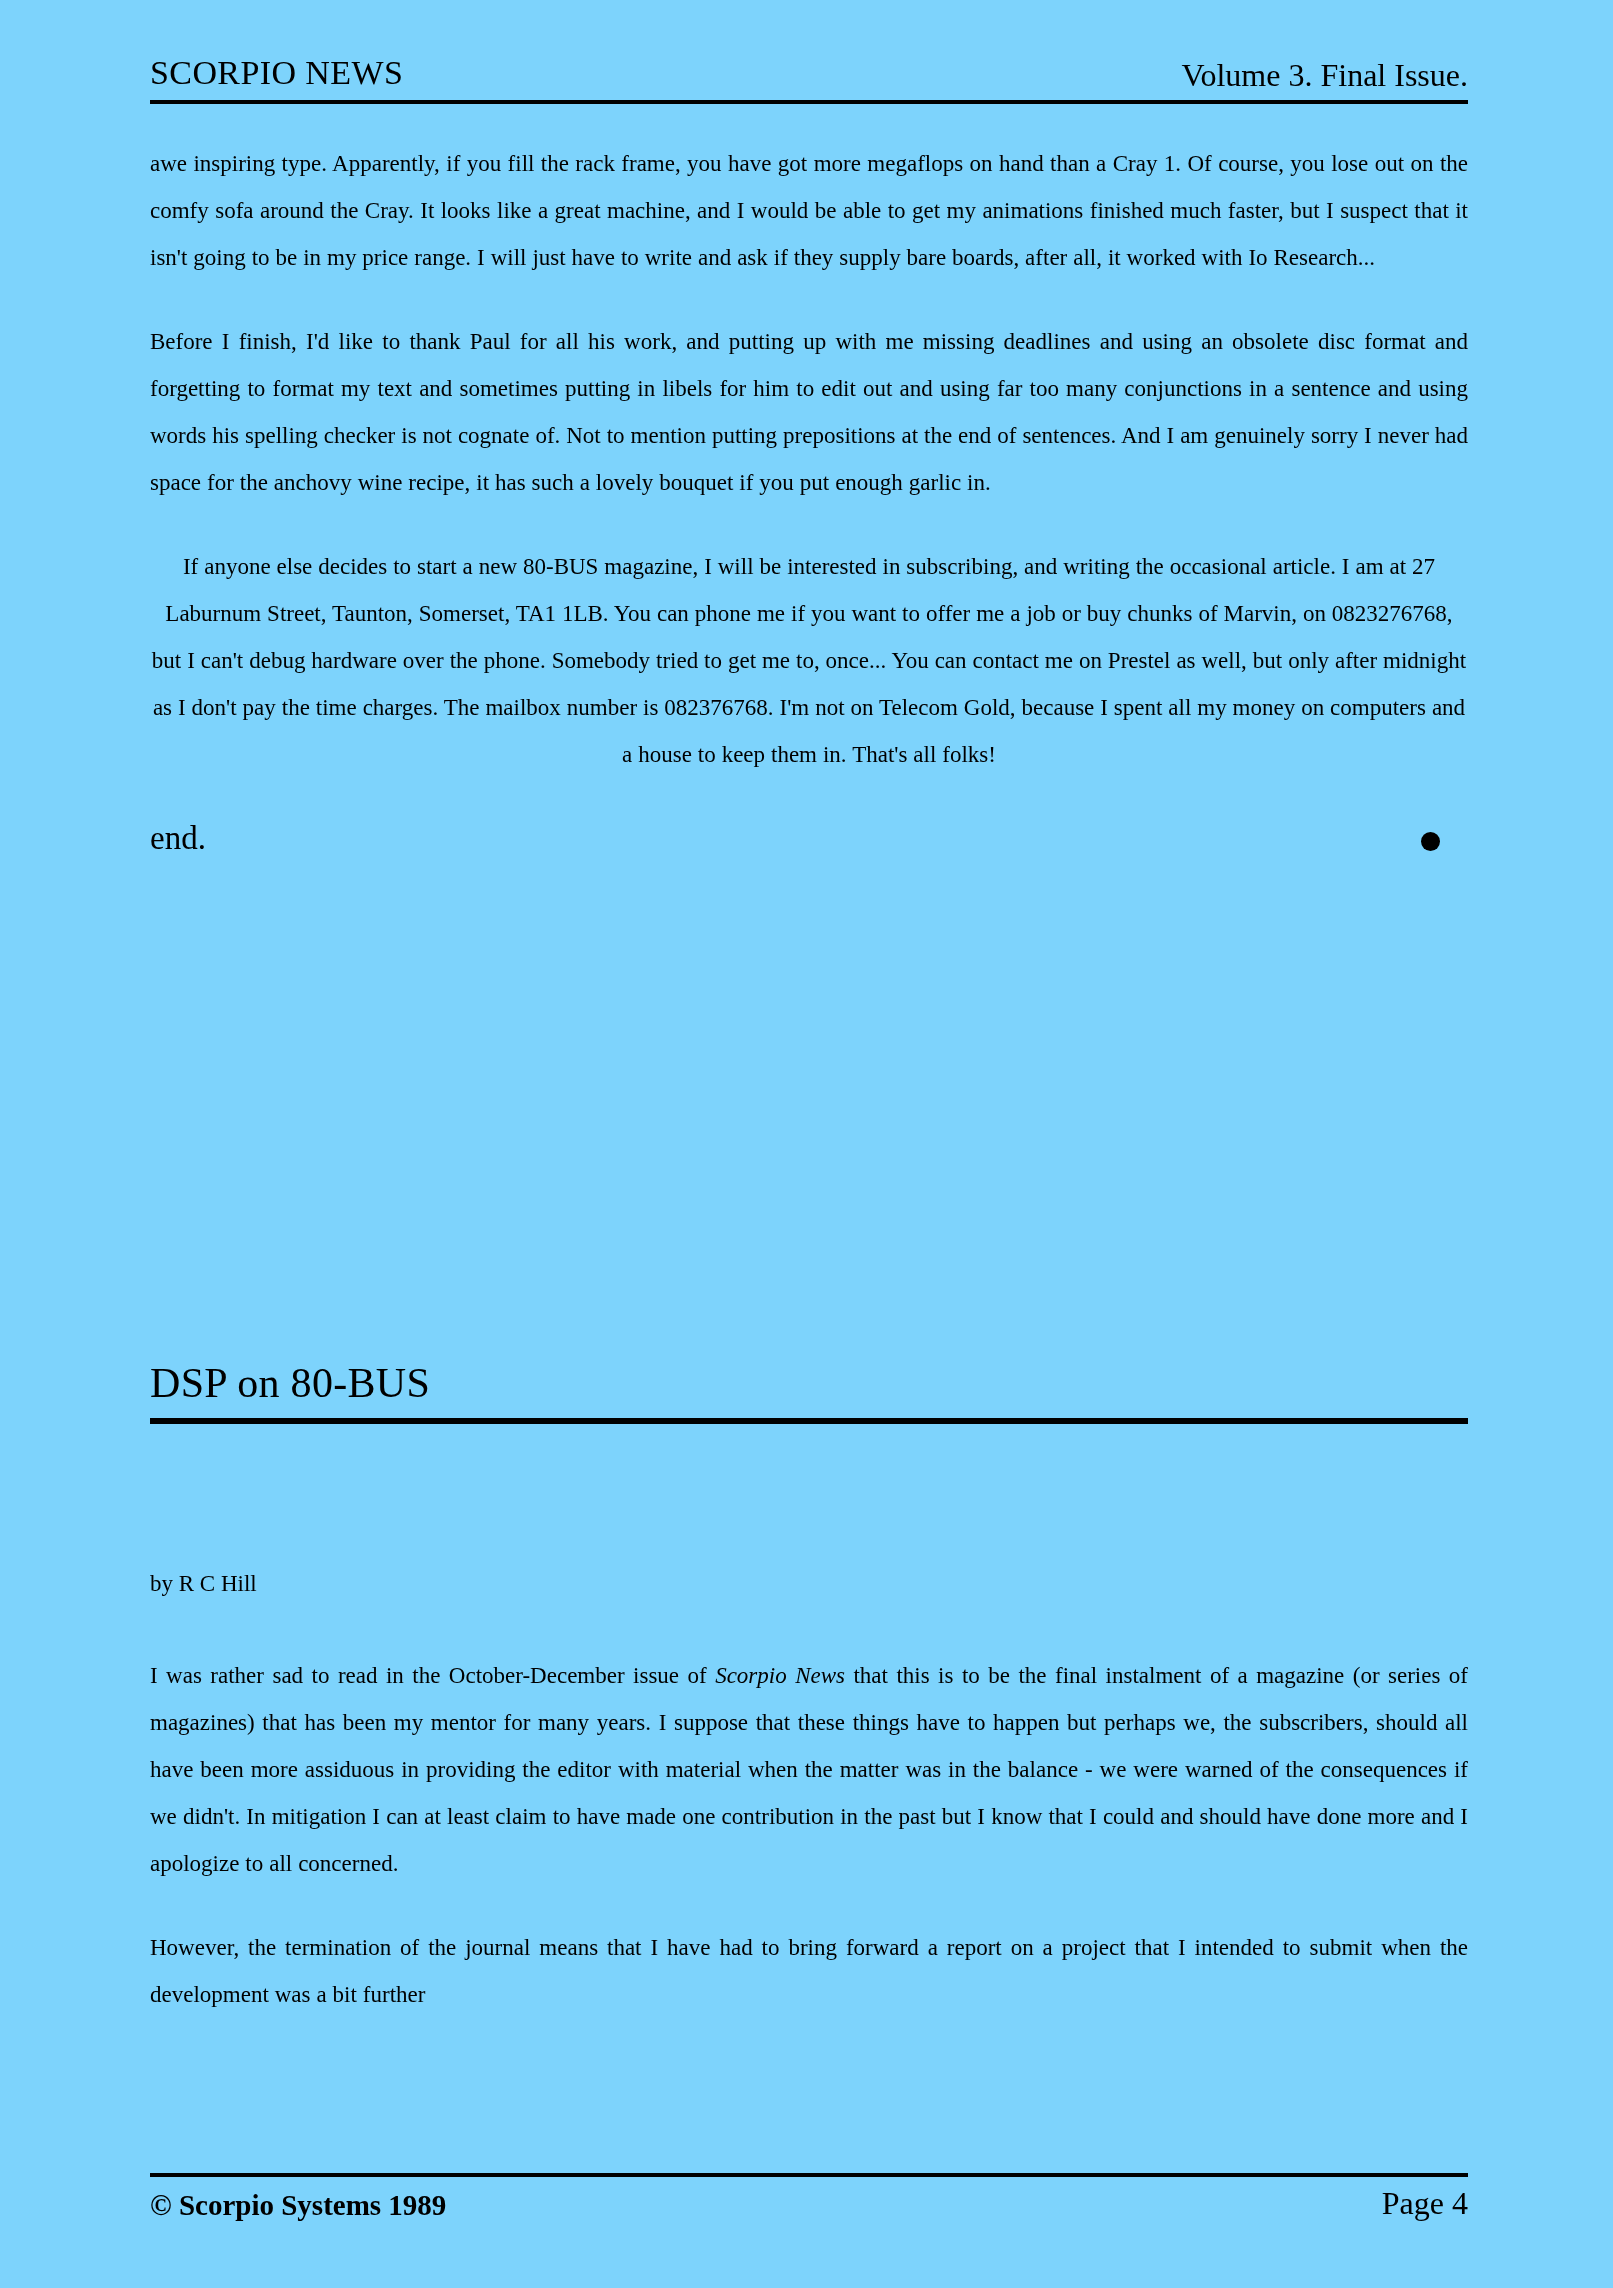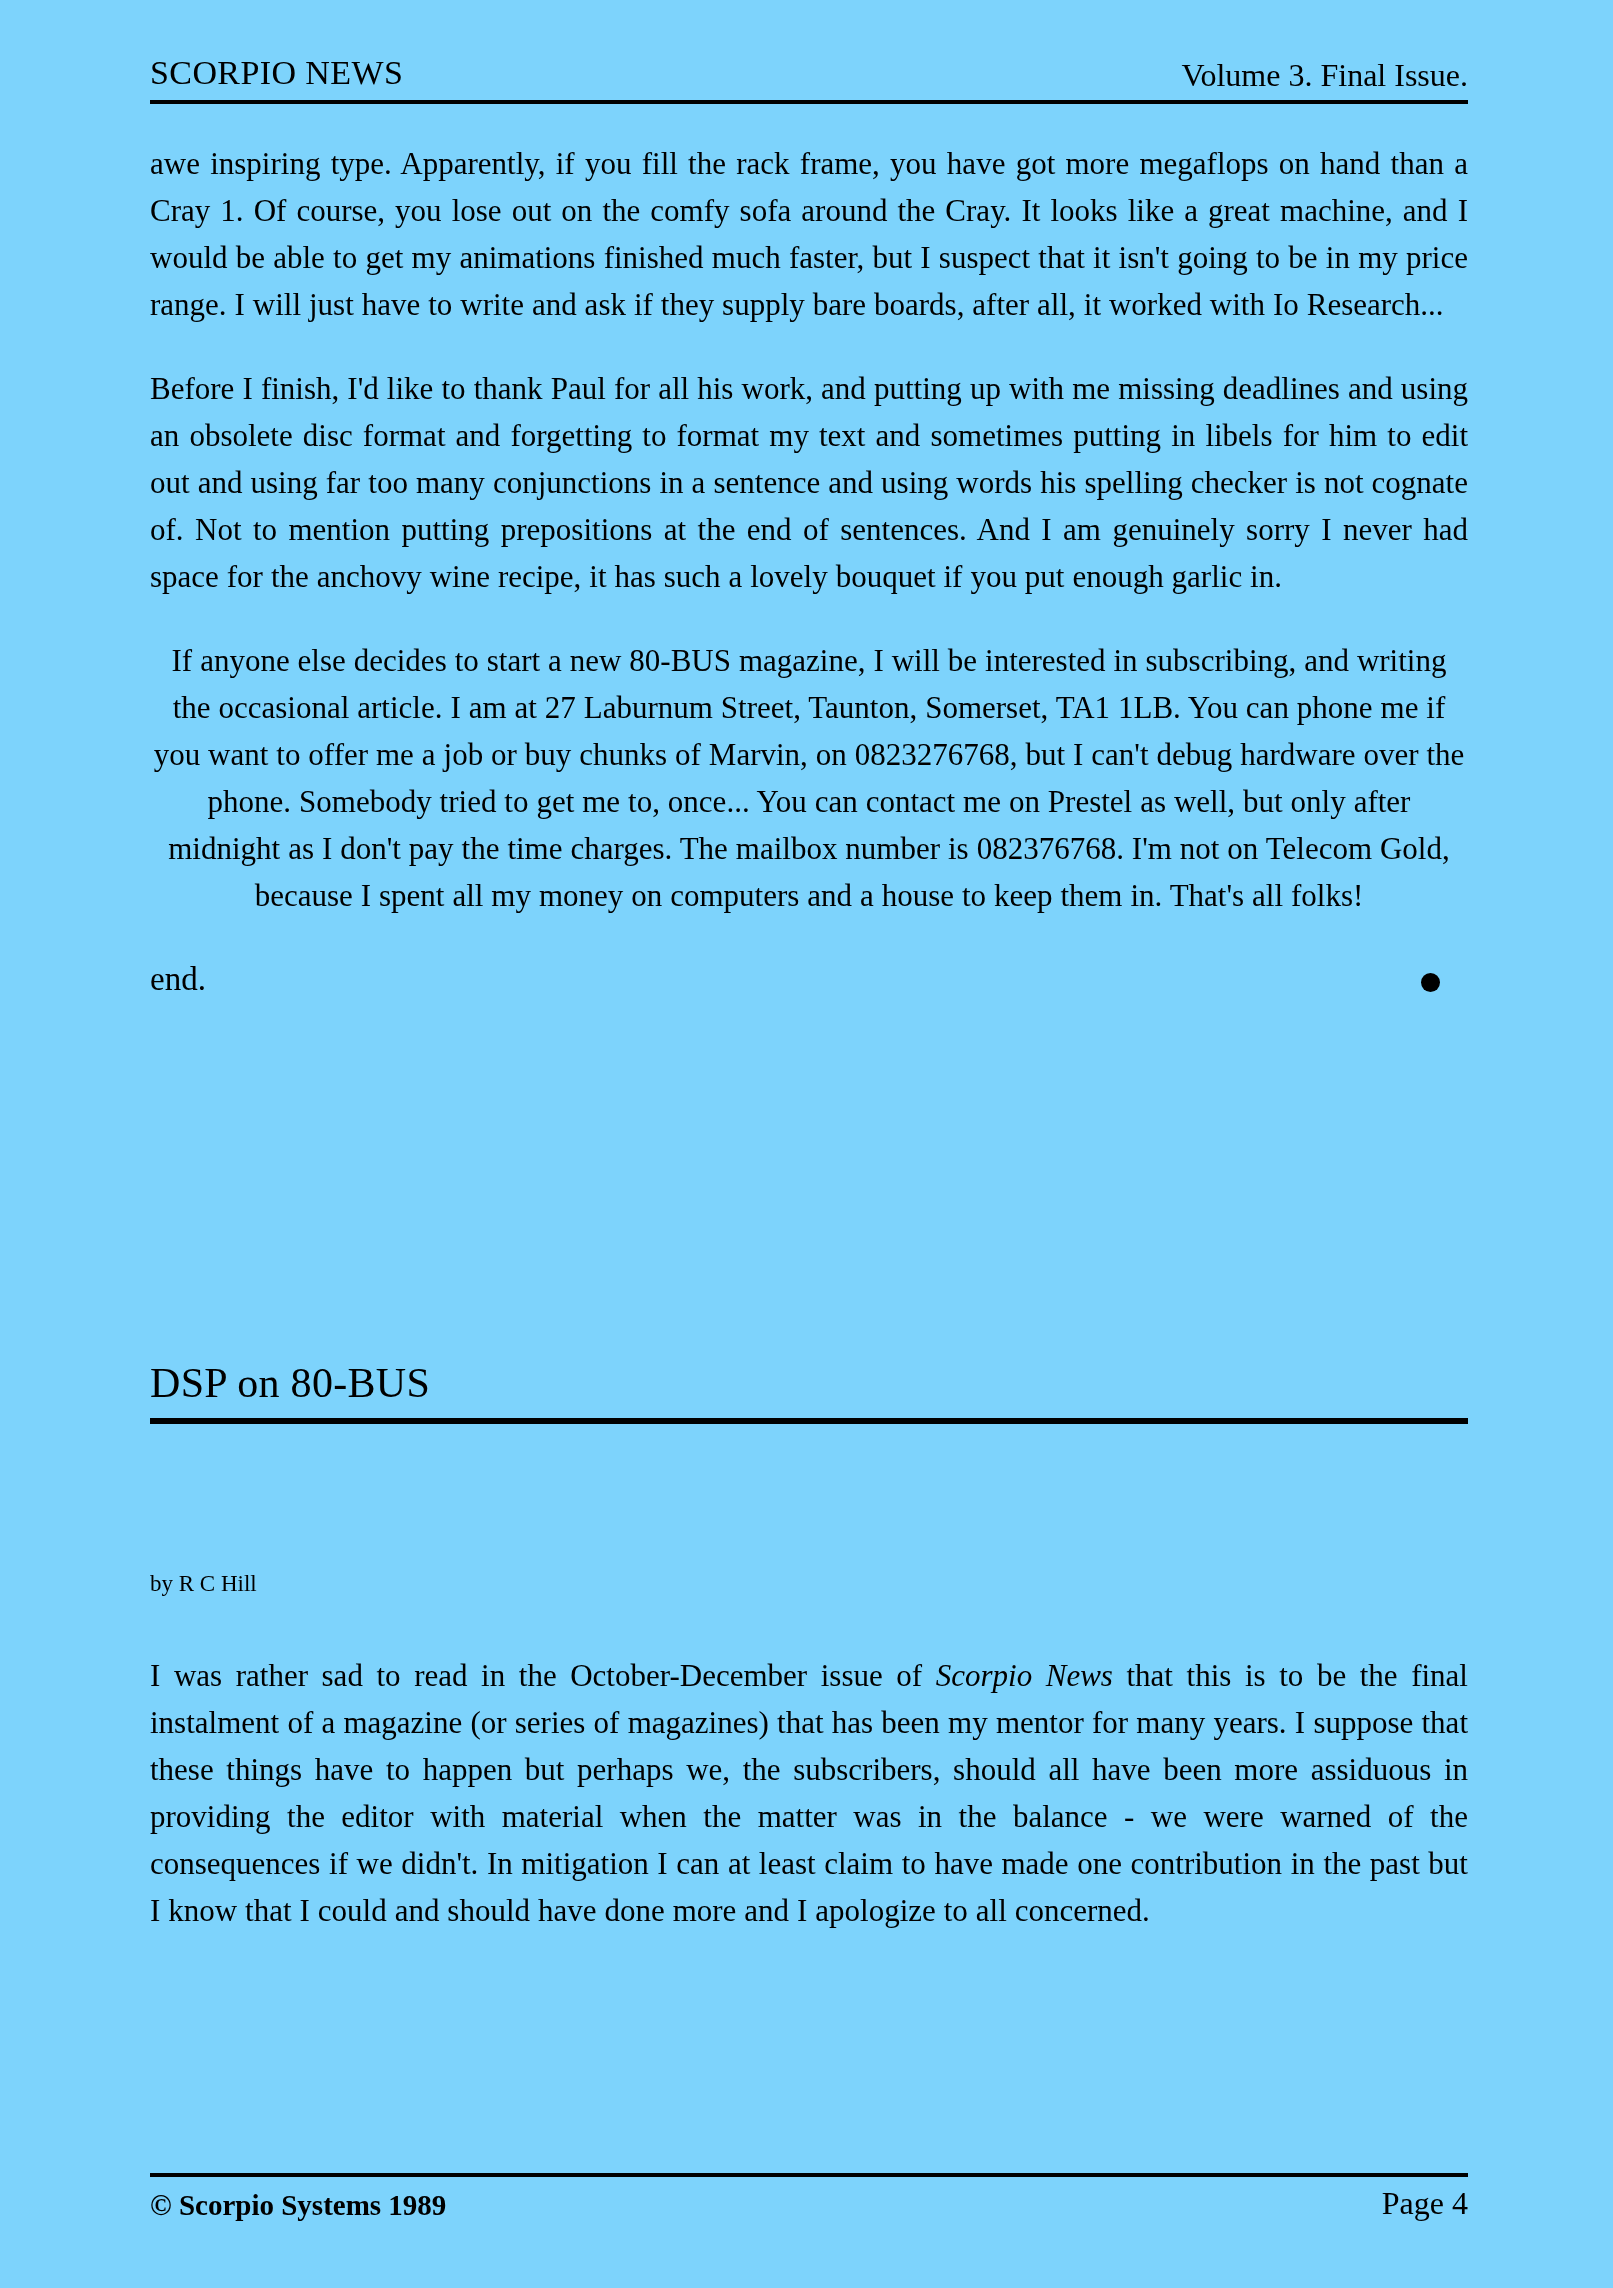--- a/index.html
+++ b/index.html
@@ -68,7 +68,7 @@
   }
   p.para {
     margin: 0 0 37px 0;
-    font-size: 31px;
+    font-size: 23px;
     line-height: 47px;
     text-align: justify;
     text-justify: inter-word;

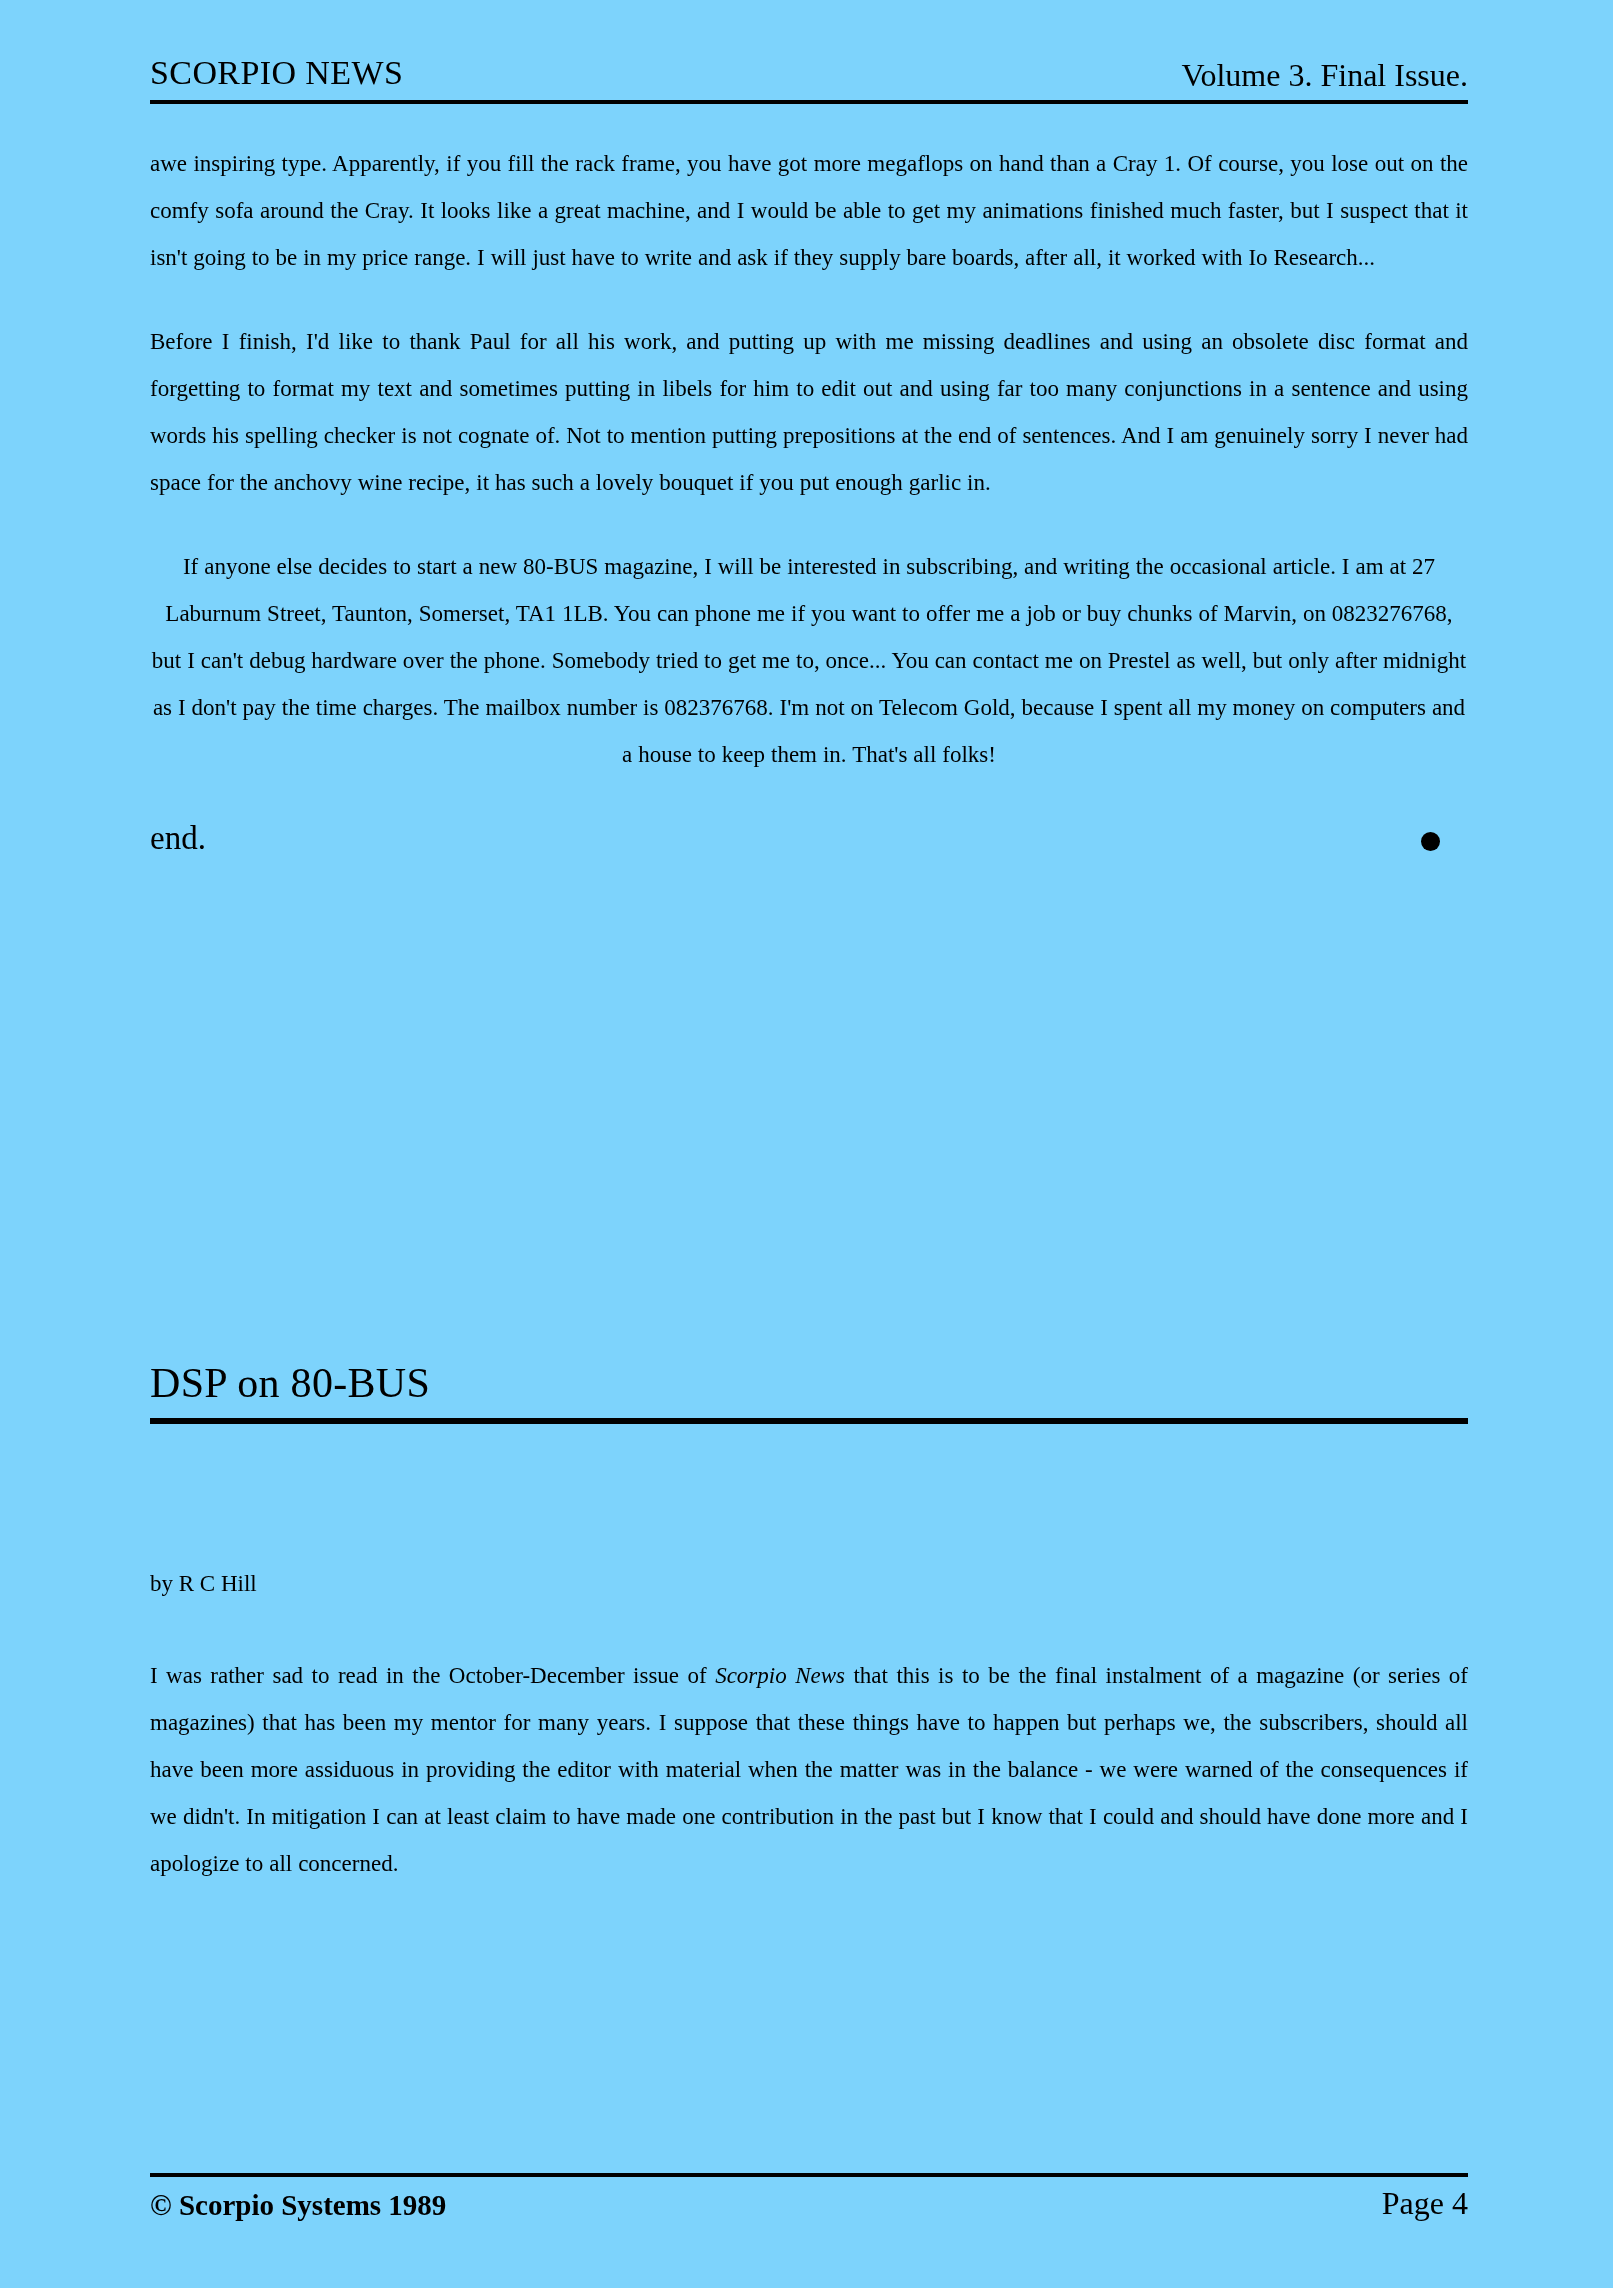--- a/index.html
+++ b/index.html
@@ -199,6 +199,7 @@
 
     <div class="body-col-2">
       <p class="para"><span>I was rather sad to read in the October-December issue of </span><span class="ital">Scorpio News</span><span> that this is to be the final instalment of a magazine (or series of magazines) that has been my mentor for many years. I suppose that these things have to happen but perhaps we, the subscribers, should all have been more assiduous in providing the editor with material when the matter was in the balance - we were warned of the consequences if we didn't. In mitigation I can at least claim to have made one contribution in the past but I know that I could and should have done more and I apologize to all concerned.</span></p>
+      <p class="para">However, the termination of the journal means that I have had to bring forward a report on a project that I intended to submit when the development was a bit further</p>
     </div>
 
     <div class="rule-foot"></div>

